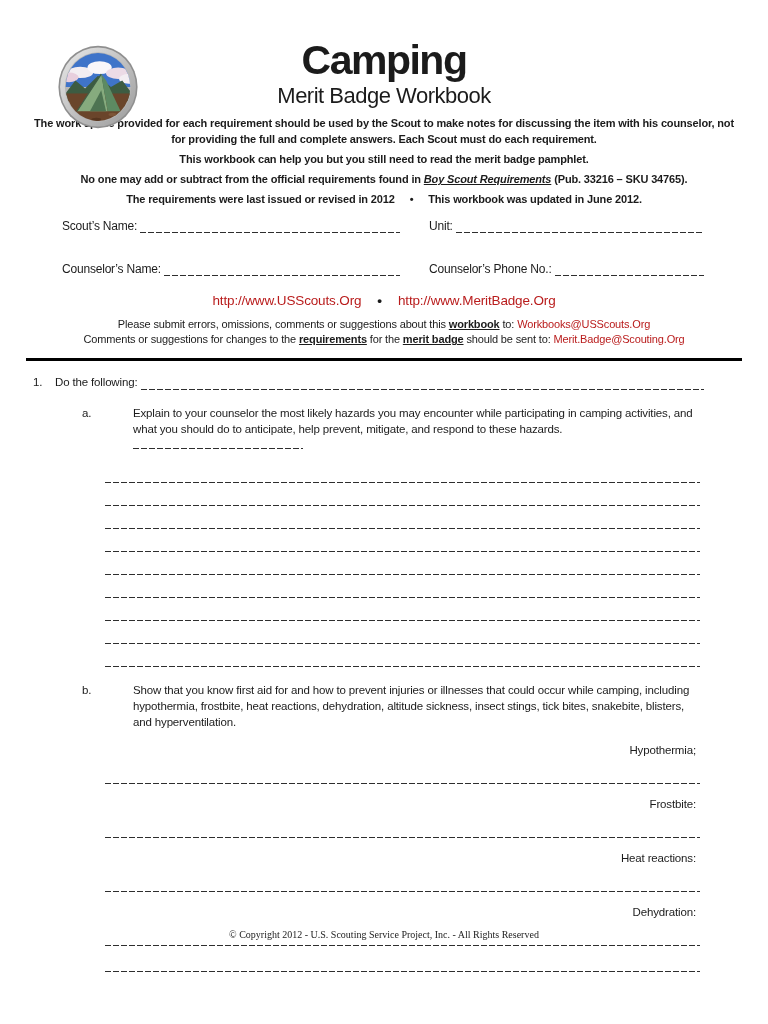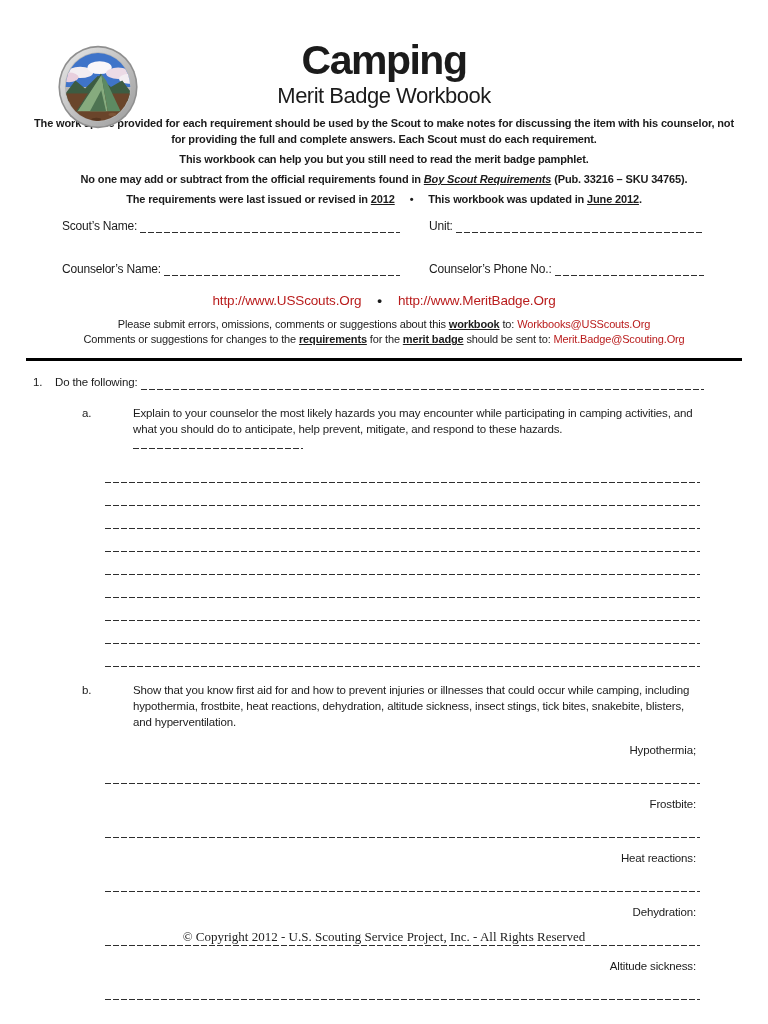--- a/index.html
+++ b/index.html
@@ -16,7 +16,7 @@
   .intro{margin:7px 30px 0 30px;text-align:center;font-size:11px;font-weight:bold;line-height:16px;}
   .intro p{margin:0 0 4px 0;}
   .bsr{font-style:italic;text-decoration:underline;}
-  .u{text-decoration:underline;text-align:right;}
+  .u{text-align:right;}
   .dot{display:inline-block;margin:0 12px;font-weight:bold;}
   
   .fields{margin:12px 64px 0 62px;display:grid;grid-template-columns:338px 1fr;column-gap:22px;row-gap:11px;font-size:12px;font-weight:normal;letter-spacing:-0.2px;gap:29px;}

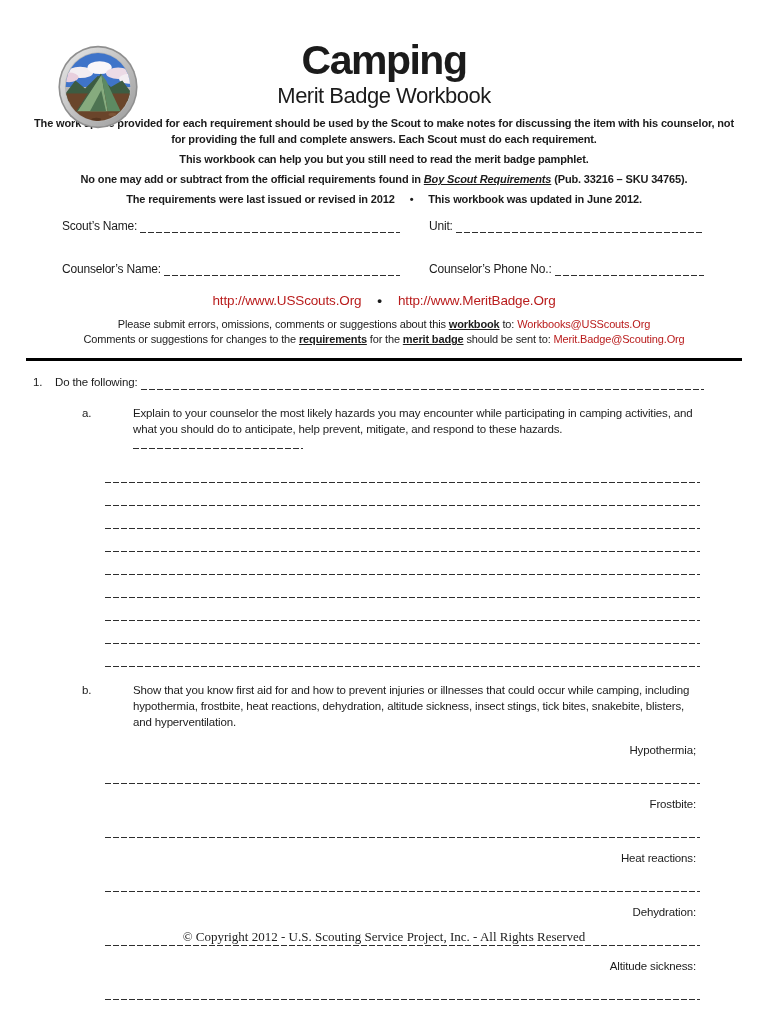--- a/index.html
+++ b/index.html
@@ -48,7 +48,7 @@
   .cont{margin:0 68px 0 105px;height:26px;}
   
   .footer{position:absolute;top:929px;left:0;right:0;text-align:center;
-          font-family:"Liberation Serif",serif;font-size:13px;letter-spacing:0;color:#222;}
+          font-family:"Liberation Serif",serif;font-size:10px;letter-spacing:0;color:#222;}
 </style>
 </head>
 <body>

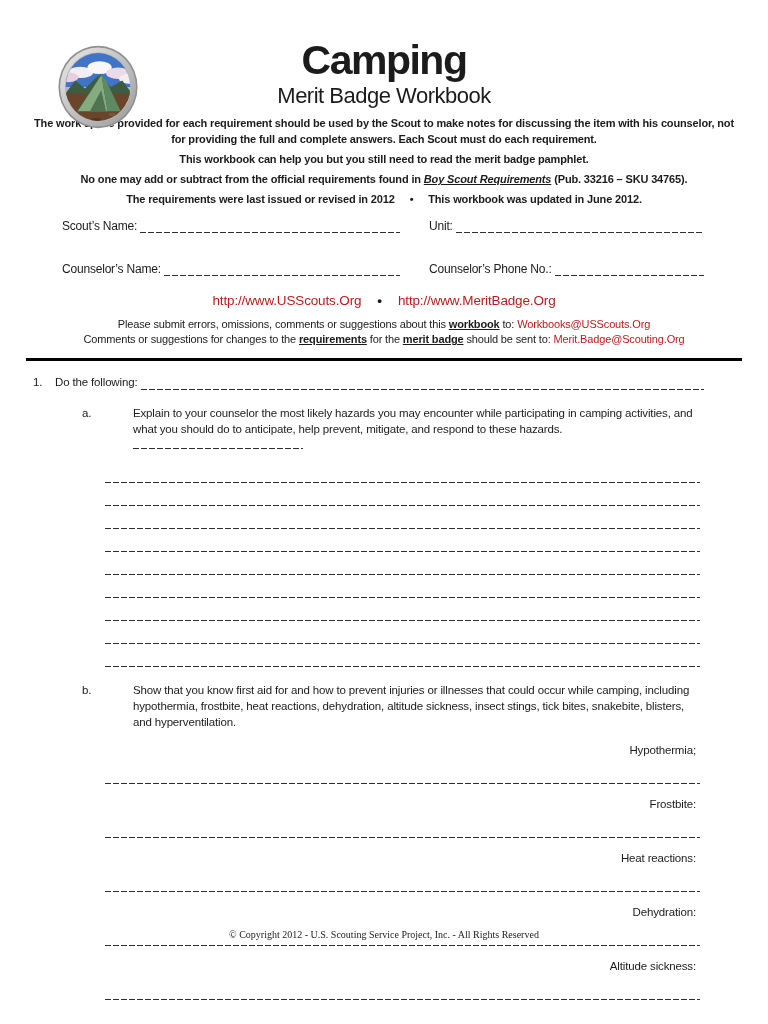--- a/index.html
+++ b/index.html
@@ -197,10 +197,6 @@
     </div>
     <div class="cont line-el"></div>
 
-    <div class="sub">
-      <span class="lbl">Altitude sickness:</span>
-      <span class="fill line-el"></span>
-    </div>
     <div class="cont line-el"></div>
   </div>
 

